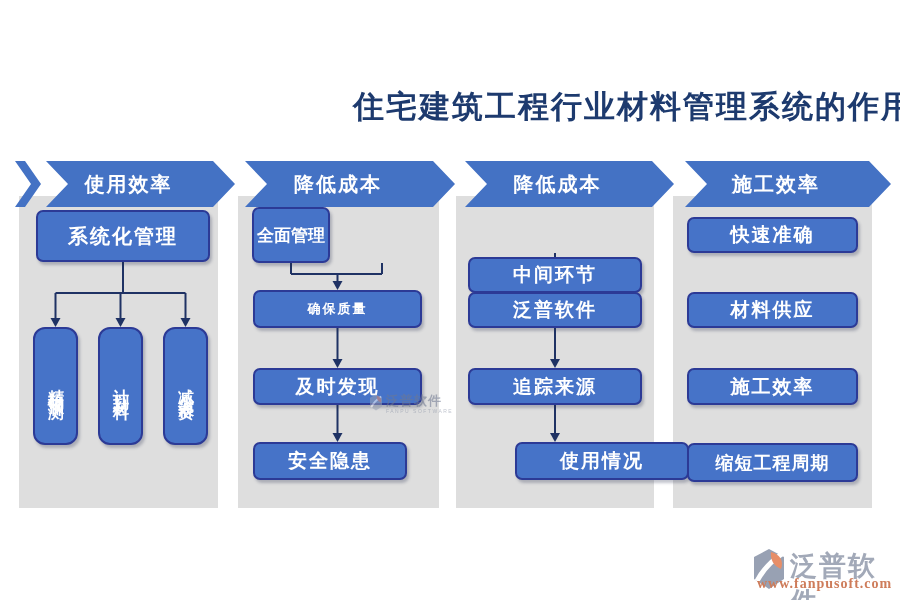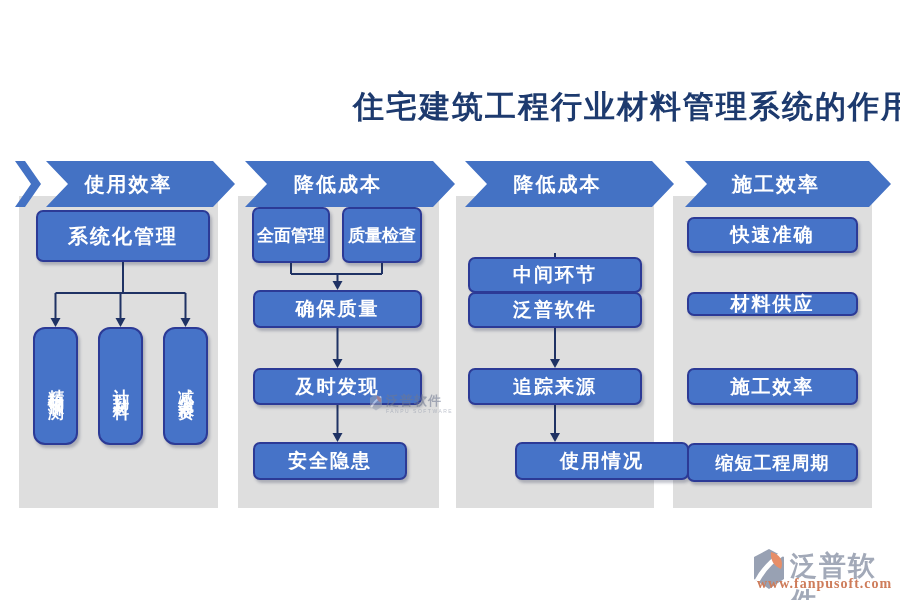--- a/index.html
+++ b/index.html
@@ -117,7 +117,6 @@
   <div class="box vbox" style="left:163px;top:327px;width:45px;height:118px;">减少浪费</div>
 
   <div class="box" style="left:252px;top:207px;width:78px;height:56px;font-size:17px;letter-spacing:0;">全面管理</div>
-  <div class="box" style="left:342px;top:207px;width:80px;height:56px;font-size:17px;letter-spacing:0;">质量检查</div>
   <div class="box" style="left:253px;top:290px;width:169px;height:38px;font-size:19px;">确保质量</div>
   <div class="box" style="left:253px;top:368px;width:169px;height:37px;font-size:19px;">及时发现</div>
   <div class="box" style="left:253px;top:442px;width:154px;height:38px;font-size:19px;">安全隐患</div>

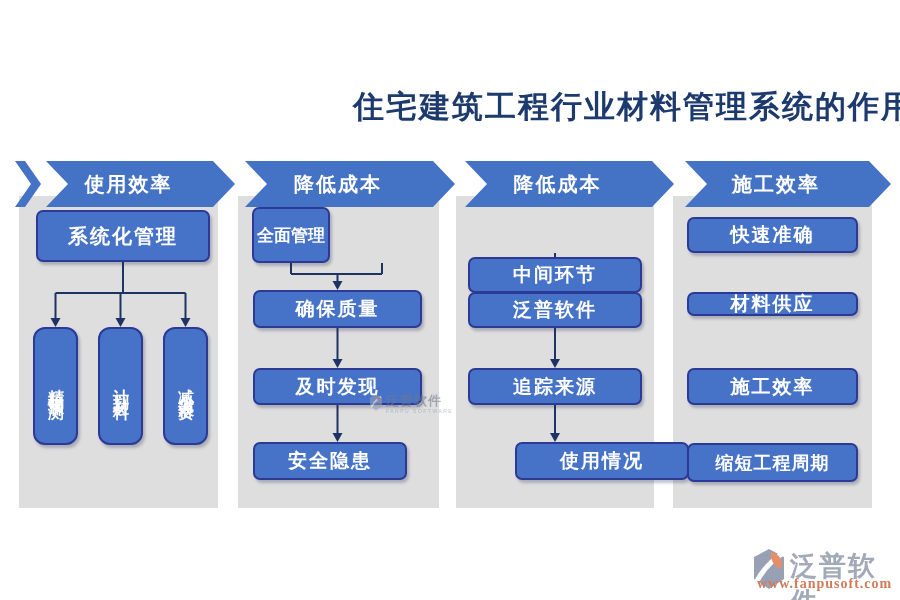--- a/index.html
+++ b/index.html
@@ -117,7 +117,7 @@
   <div class="box vbox" style="left:163px;top:327px;width:45px;height:118px;">减少浪费</div>
 
   <div class="box" style="left:252px;top:207px;width:78px;height:56px;font-size:17px;letter-spacing:0;">全面管理</div>
-  <div class="box" style="left:253px;top:290px;width:169px;height:38px;font-size:19px;">确保质量</div>
+  <div class="box" style="left:253px;top:290px;width:169px;height:38px;font-size:13px;">确保质量</div>
   <div class="box" style="left:253px;top:368px;width:169px;height:37px;font-size:19px;">及时发现</div>
   <div class="box" style="left:253px;top:442px;width:154px;height:38px;font-size:19px;">安全隐患</div>
 

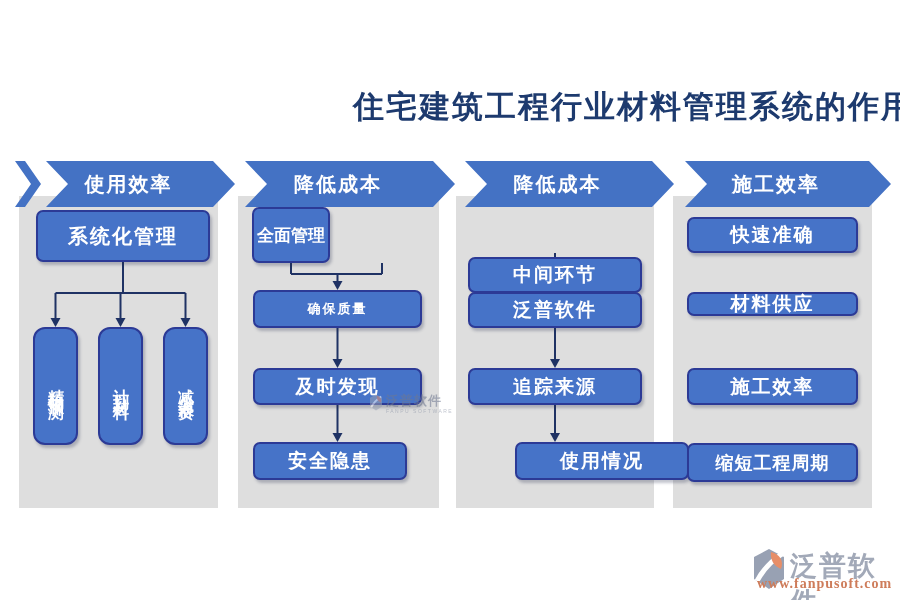--- a/index.html
+++ b/index.html
@@ -127,7 +127,7 @@
   <div class="box" style="left:468px;top:442px;width:174px;height:38px;font-size:19px;margin-left:47px;">使用情况</div>
 
   <div class="box" style="left:687px;top:217px;width:171px;height:36px;font-size:19px;">快速准确</div>
-  <div class="box" style="left:687px;top:292px;width:171px;height:24px;font-size:19px;">材料供应</div>
+  <div class="box" style="left:687px;top:292px;width:171px;height:36px;font-size:19px;">材料供应</div>
   <div class="box" style="left:687px;top:368px;width:171px;height:37px;font-size:19px;">施工效率</div>
   <div class="box" style="left:687px;top:443px;width:171px;height:39px;font-size:18px;letter-spacing:1px;">缩短工程周期</div>
 

